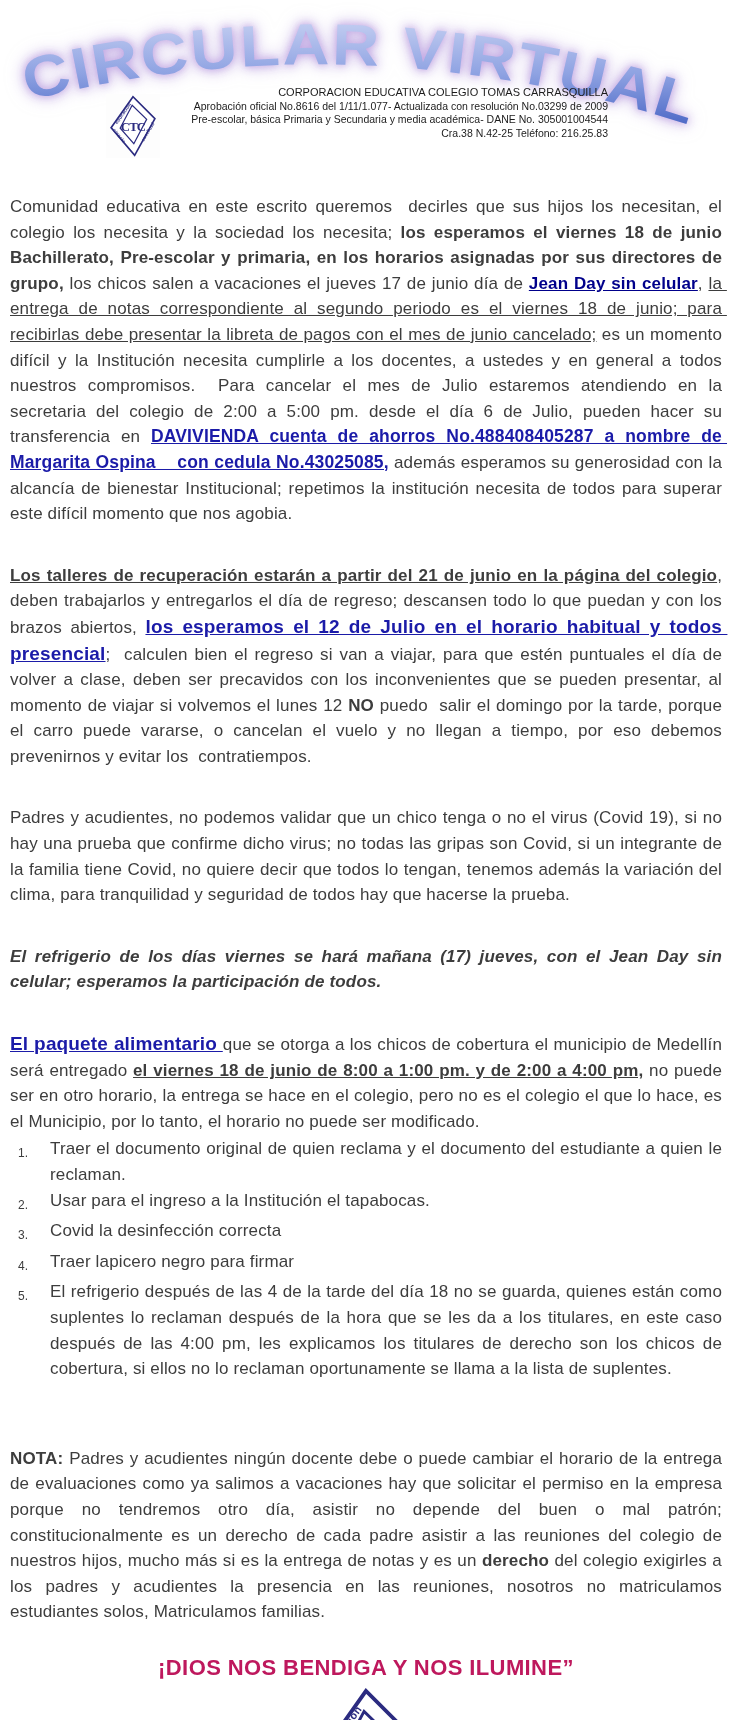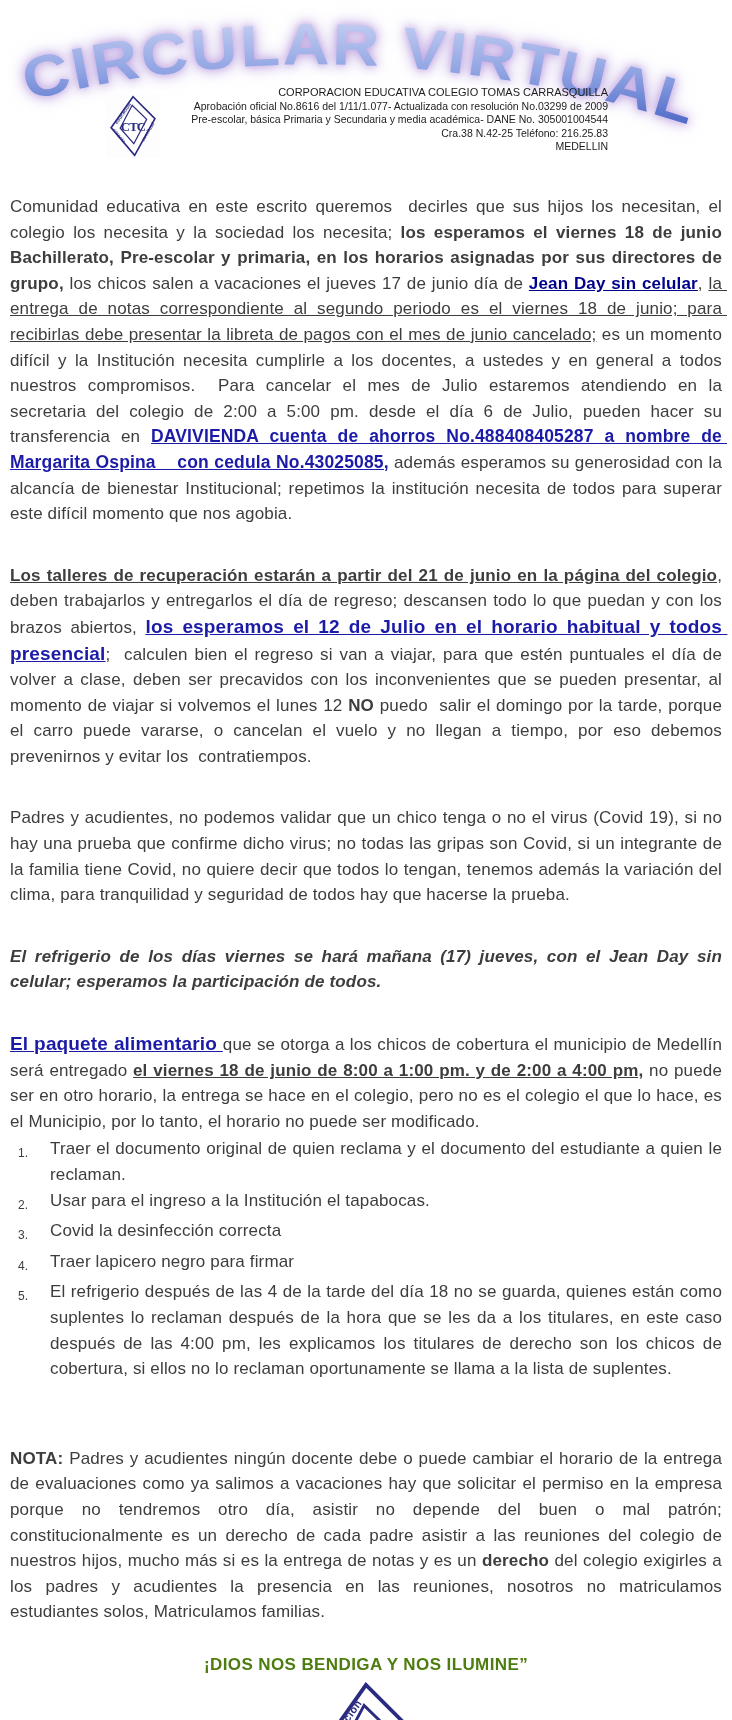--- a/index.html
+++ b/index.html
@@ -137,7 +137,6 @@
       <div class="org-line">Aprobación oficial No.8616 del 1/11/1.077- Actualizada con resolución No.03299 de 2009</div>
       <div class="org-line">Pre-escolar, básica Primaria y Secundaria y media académica- DANE No. 305001004544</div>
       <div class="org-line">Cra.38 N.42-25 Teléfono: 216.25.83</div>
-      <div class="org-line">MEDELLIN</div>
     </div>
   </header>
 

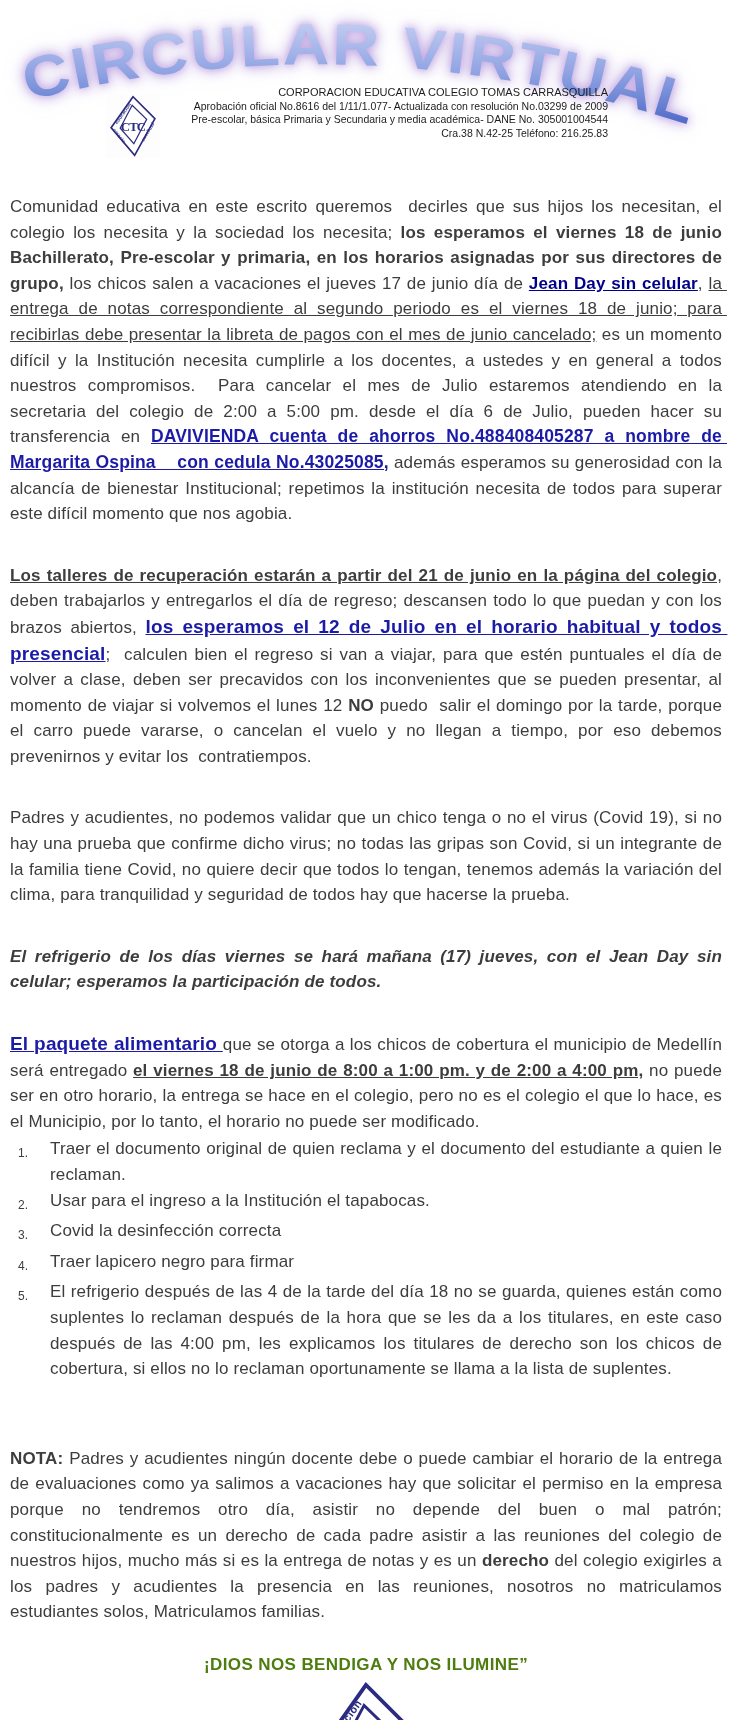--- a/index.html
+++ b/index.html
@@ -68,9 +68,9 @@
   .footer-line {
     margin-top: 30px;
     text-align: center;
-    font-size: 17px;
+    font-size: 22px;
     font-weight: 700;
-    color: #4d7c0f;
+    color: #be185d;
     letter-spacing: 0.4px;
   }
   .crest-big {

